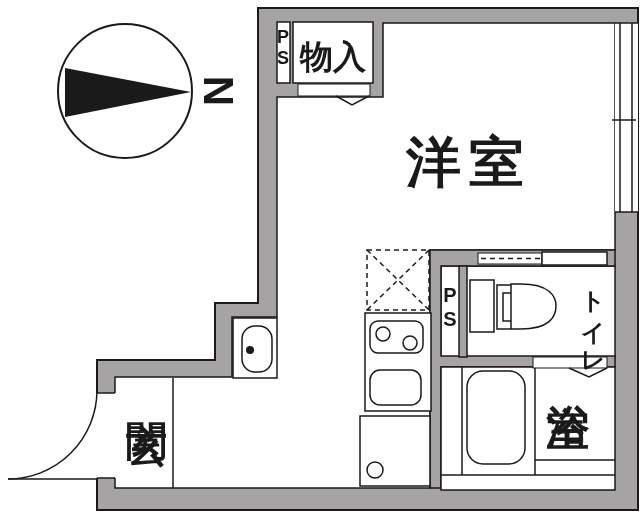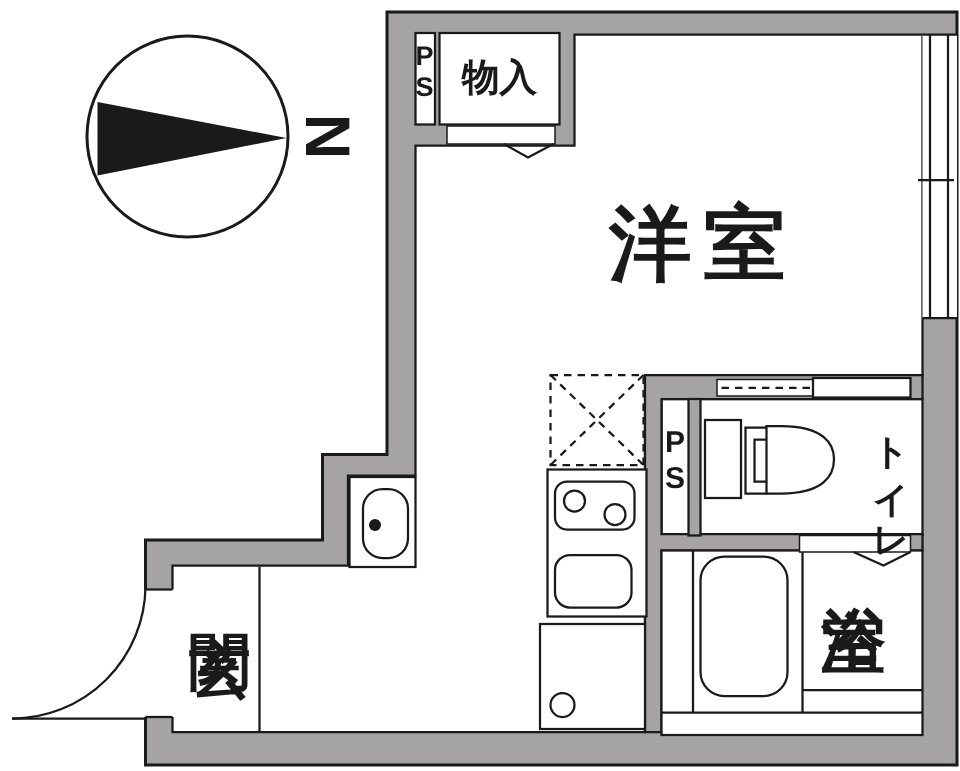--- a/index.html
+++ b/index.html
@@ -25,7 +25,7 @@
   .lbl{position:absolute;color:var(--line);white-space:nowrap;}
   .lbl.h{text-align:center;}
   .lbl.v{writing-mode:vertical-rl;text-orientation:upright;}
-  .lbl-storage{left:293px;top:35px;width:80px;font-size:25px;font-weight:600;}
+  .lbl-storage{left:293px;top:35px;width:80px;font-size:33px;font-weight:600;}
   .lbl-ps-top{left:275px;top:27px;width:18px;font-size:18px;font-weight:600;letter-spacing:1px;}
   .lbl-western{left:380px;top:126px;width:178px;font-size:55px;font-weight:600;letter-spacing:8px;}
   .lbl-toilet{left:577px;top:274px;font-size:24px;font-weight:600;letter-spacing:3px;}

